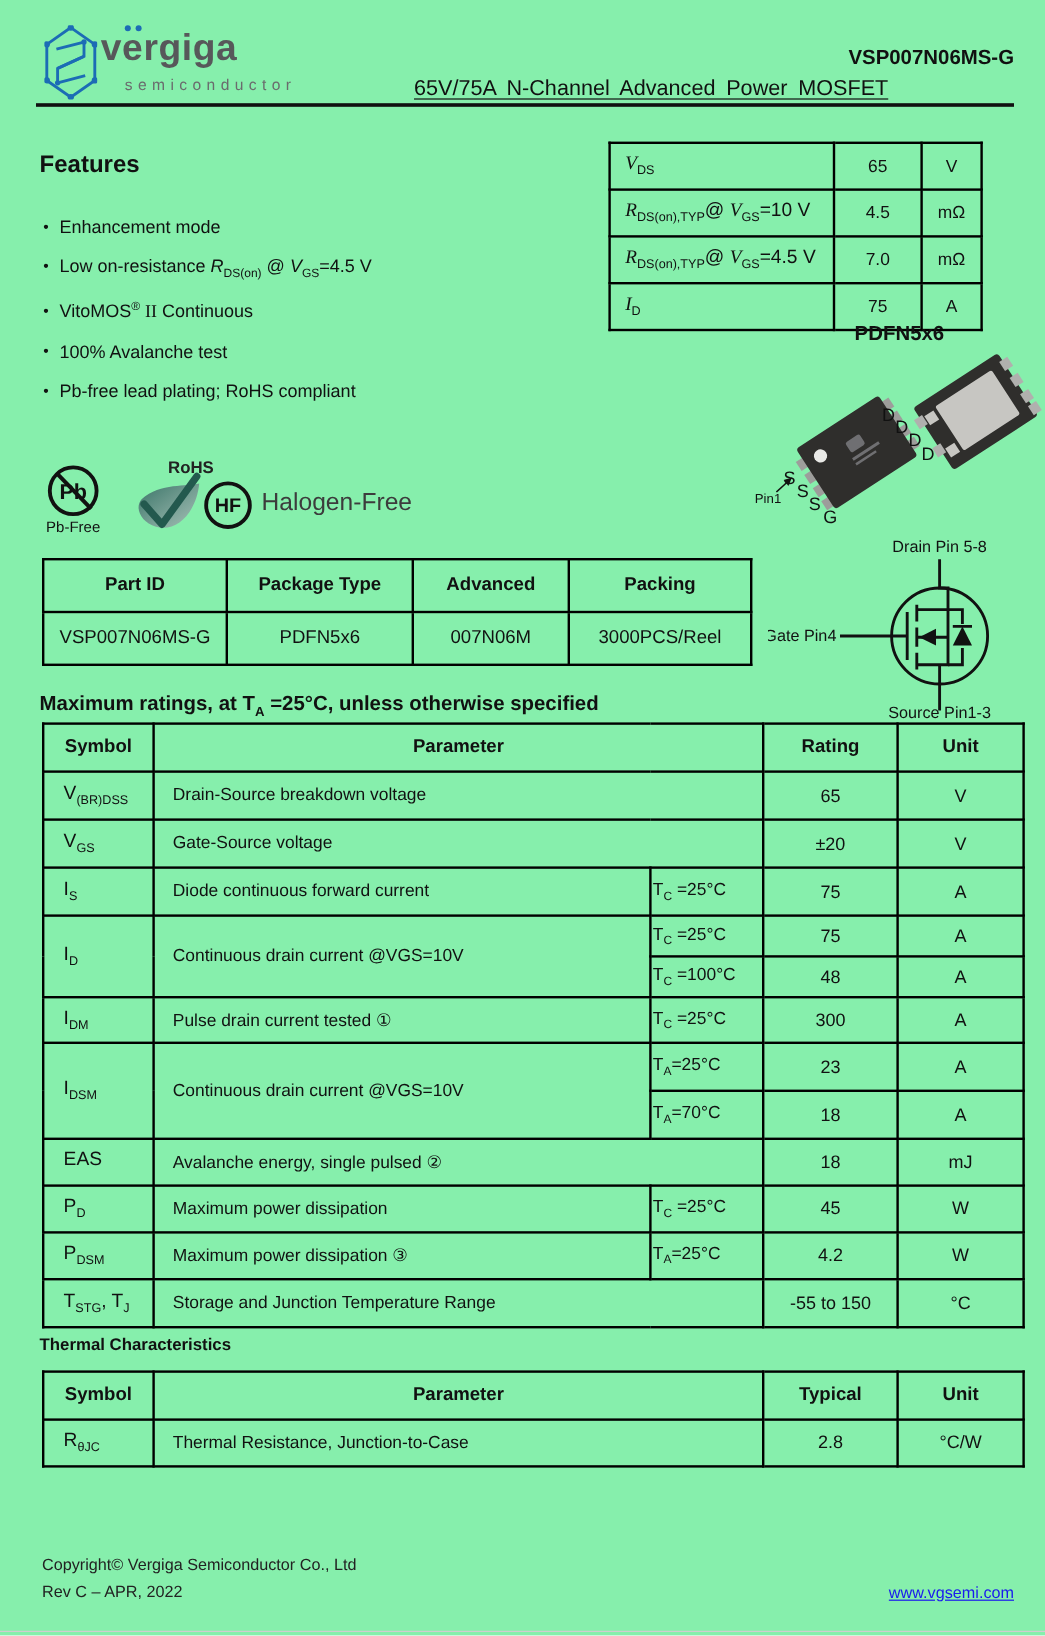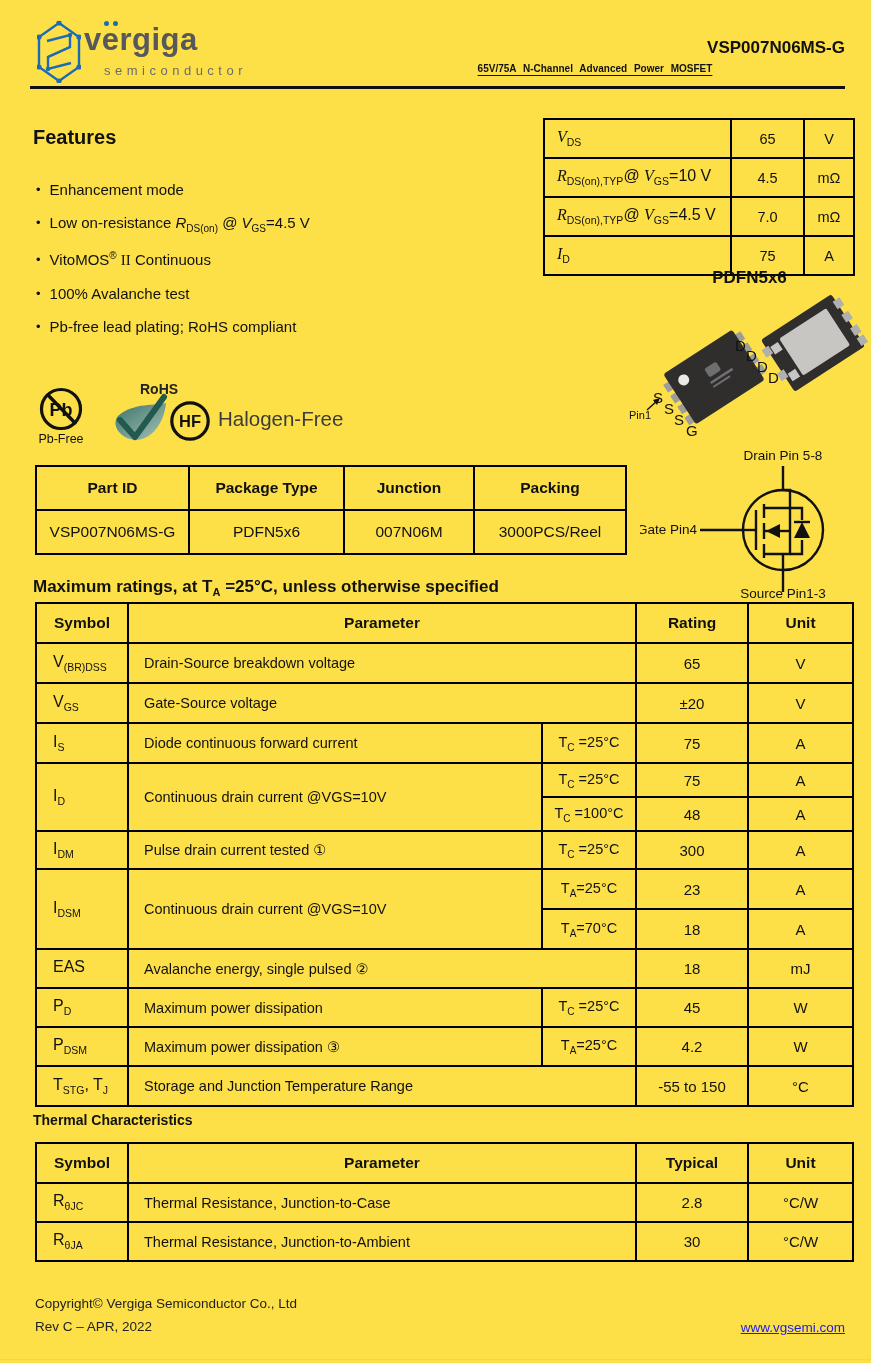--- a/index.html
+++ b/index.html
@@ -3,7 +3,7 @@
 <meta charset="utf-8">
 <style>
   html,body{margin:0;padding:0;background:#fff;}
-  .page{position:relative;width:871px;height:1363px;background:#fde047;overflow:hidden;
+  .page{position:relative;width:871px;height:1363px;background:#86efac;overflow:hidden;
         font-family:"Liberation Sans",sans-serif;color:#111;}
   .abs{position:absolute;}
 

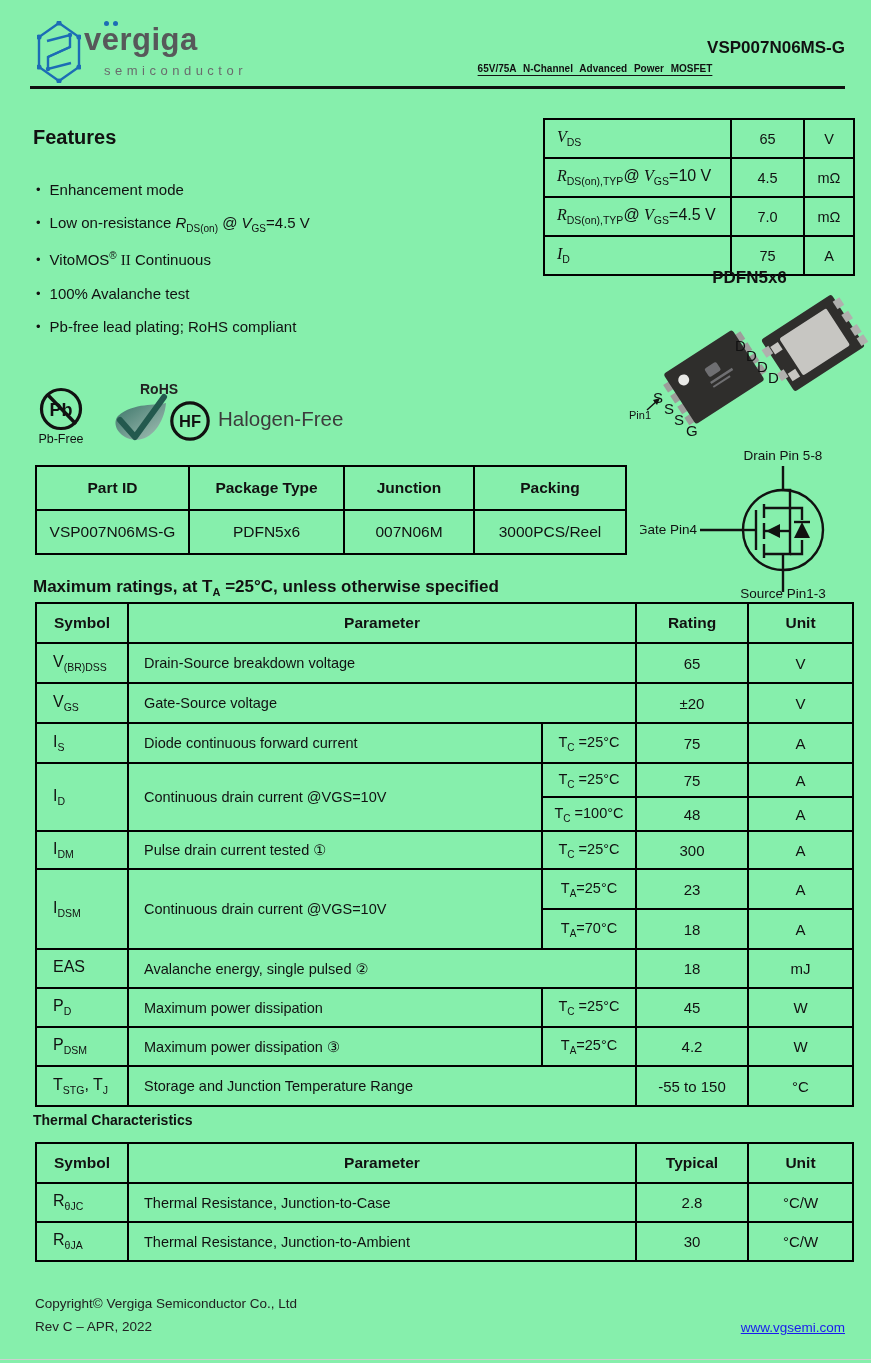--- a/index.html
+++ b/index.html
@@ -12,7 +12,7 @@
   .brand-tag{font-size:13px;color:#6a6b6d;letter-spacing:4.5px;}
   .lg-dot{width:5px;height:5px;border-radius:50%;background:#1c6cb5;}
   .pn{font-size:17px;font-weight:700;text-align:right;}
-  .subtitle{font-size:10px;font-weight:700;text-align:center;word-spacing:4px;
+  .subtitle{font-size:18px;font-weight:400;text-align:left;word-spacing:4px;
             text-decoration:underline;text-underline-offset:3px;}
   .hrule{height:2.5px;background:#101010;}
 

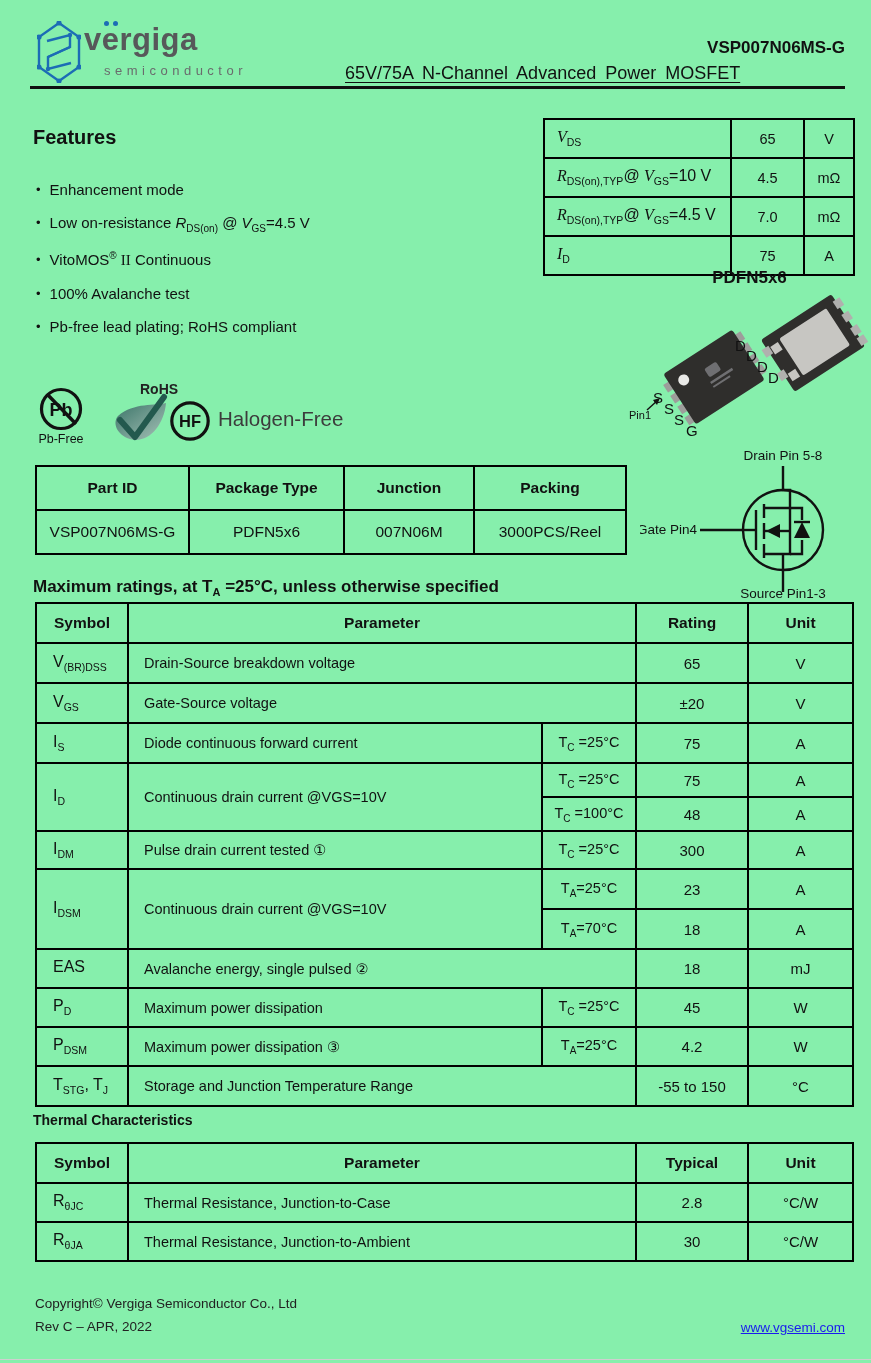--- a/index.html
+++ b/index.html
@@ -115,7 +115,7 @@
   </svg>
   <div class="abs hf-label" style="left:218px;top:407px;">Halogen-Free</div>
 
-  <table class="abs ks" style="left:543px;top:118px;width:310px;">
+  <table class="abs ks" style="left:507px;top:118px;width:310px;">
     <colgroup>
         <col style="width:187px">
         <col style="width:73px">

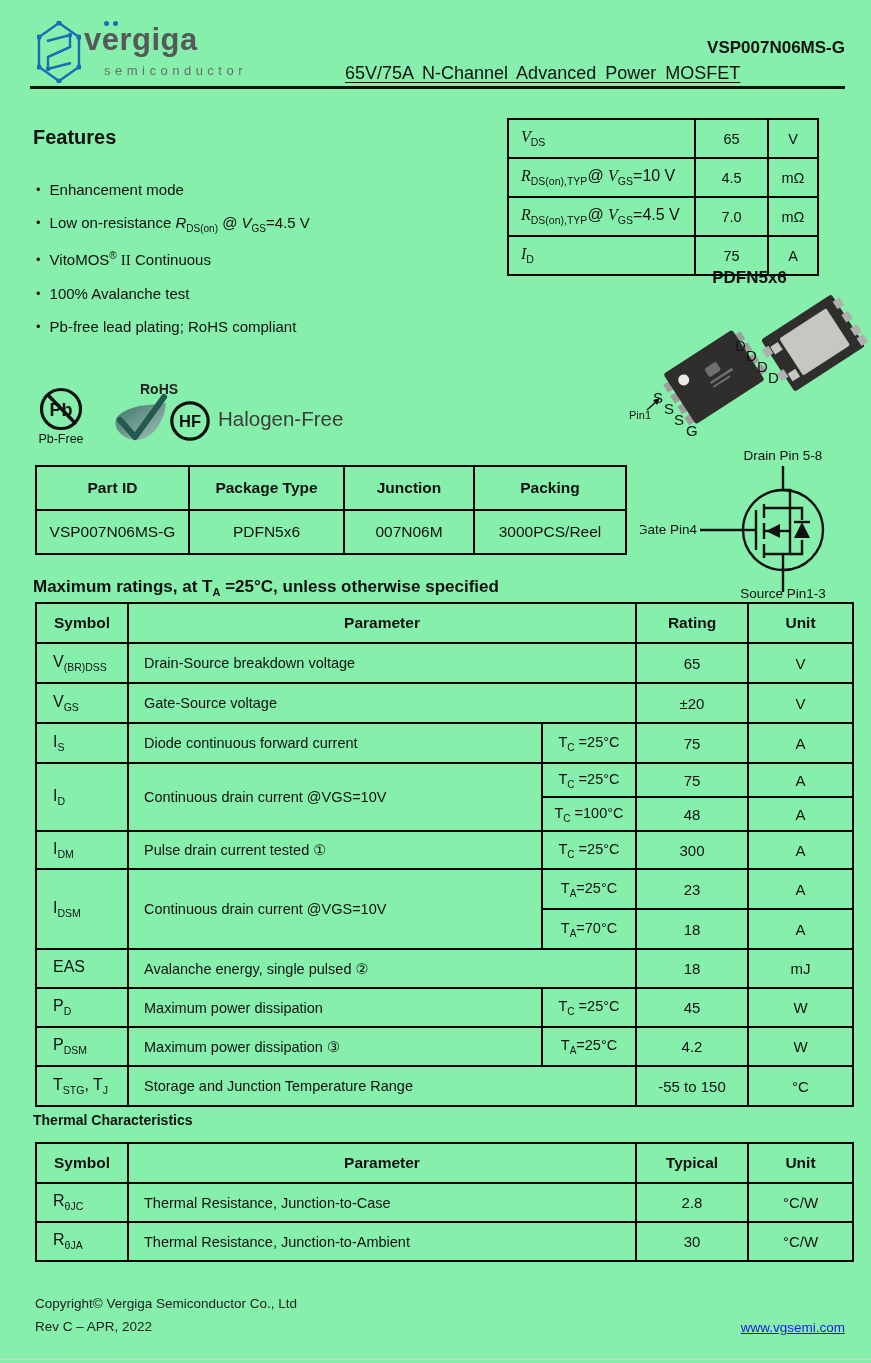--- a/index.html
+++ b/index.html
@@ -205,7 +205,7 @@
         <tr class="hd">
       <td>Part ID</td>
       <td>Package Type</td>
-      <td>Junction</td>
+      <td>Advanced</td>
       <td>Packing</td>
     </tr>
     <tr>

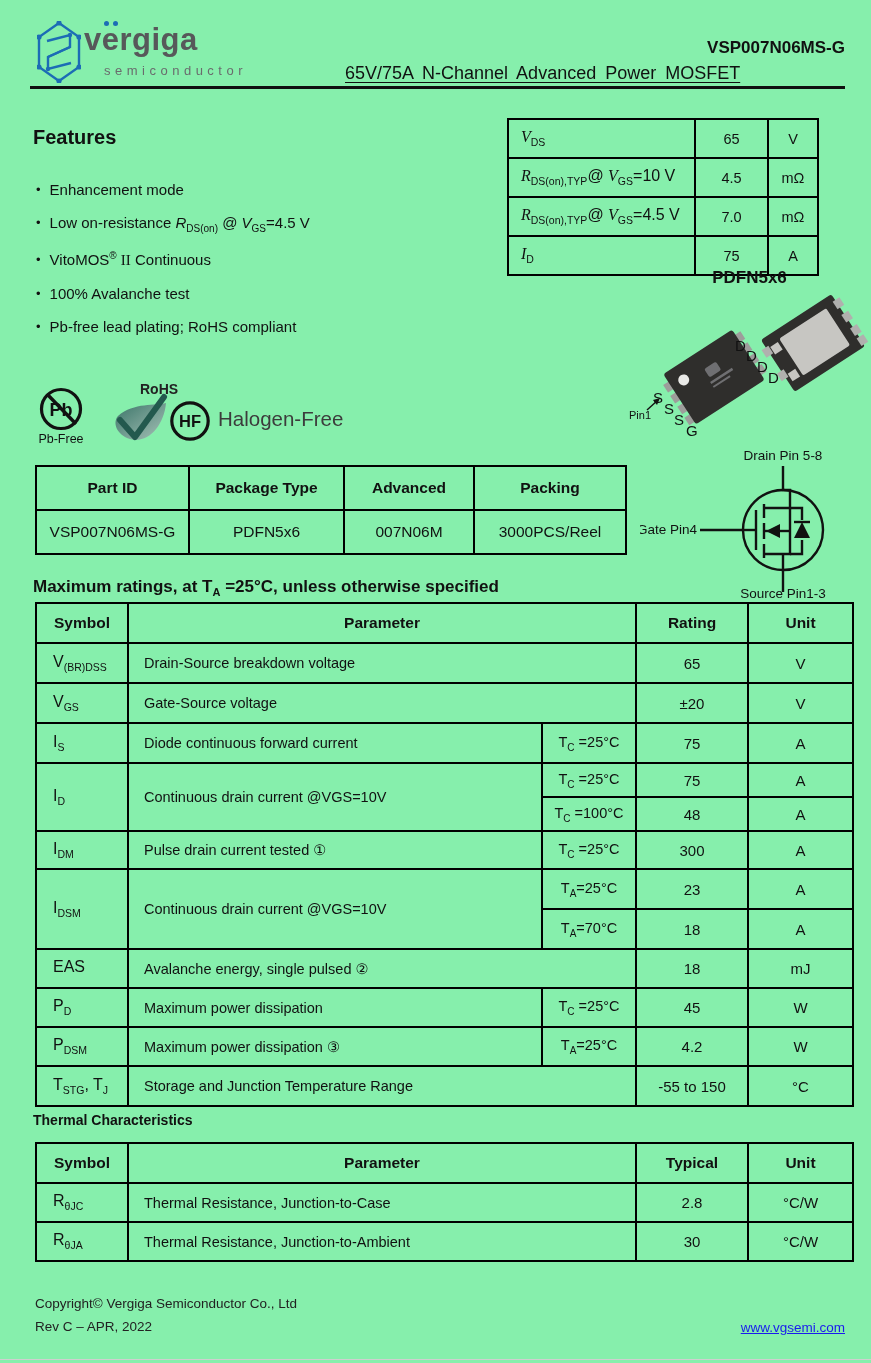--- a/index.html
+++ b/index.html
@@ -38,7 +38,7 @@
   .sym{font-size:16px;padding-left:16px;margin-top:28px;}
   .sym sub{font-size:10.5px;}
   .par{padding-left:15px;font-size:14.5px;}
-  .cond{text-align:center;font-size:14.5px;}
+  .cond{text-align:left;font-size:14.5px;}
   .rate{text-align:center;font-size:15px;}
 
   

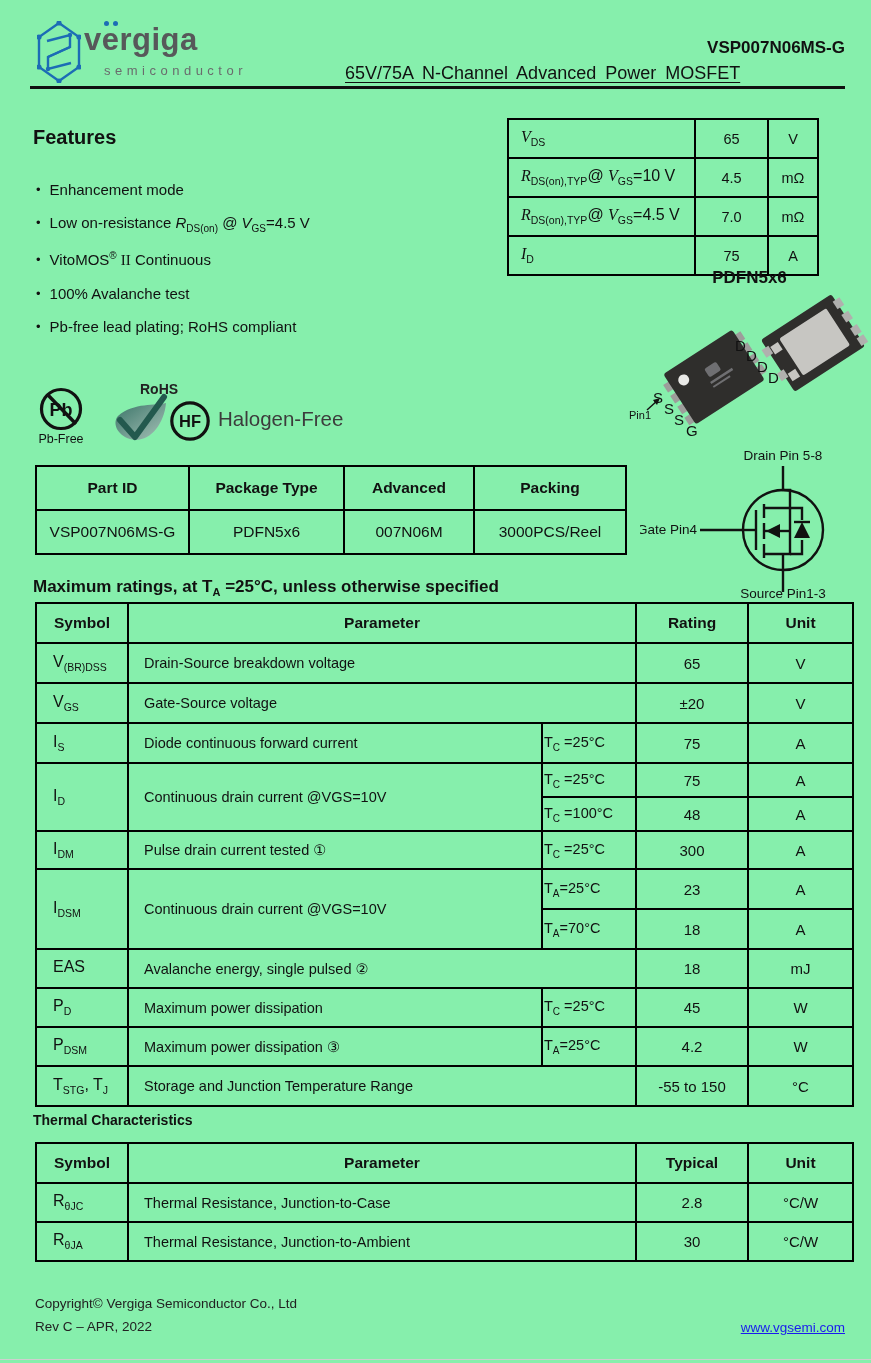--- a/index.html
+++ b/index.html
@@ -358,12 +358,6 @@
       <td class="rate">2.8</td>
       <td class="rate">°C/W</td>
     </tr>
-    <tr style="height:39px;">
-      <td class="sym"><span>R</span><sub>θJA</sub></td>
-      <td class="par">Thermal Resistance, Junction-to-Ambient</td>
-      <td class="rate">30</td>
-      <td class="rate">°C/W</td>
-    </tr>
   </tbody>
     </table>
 

